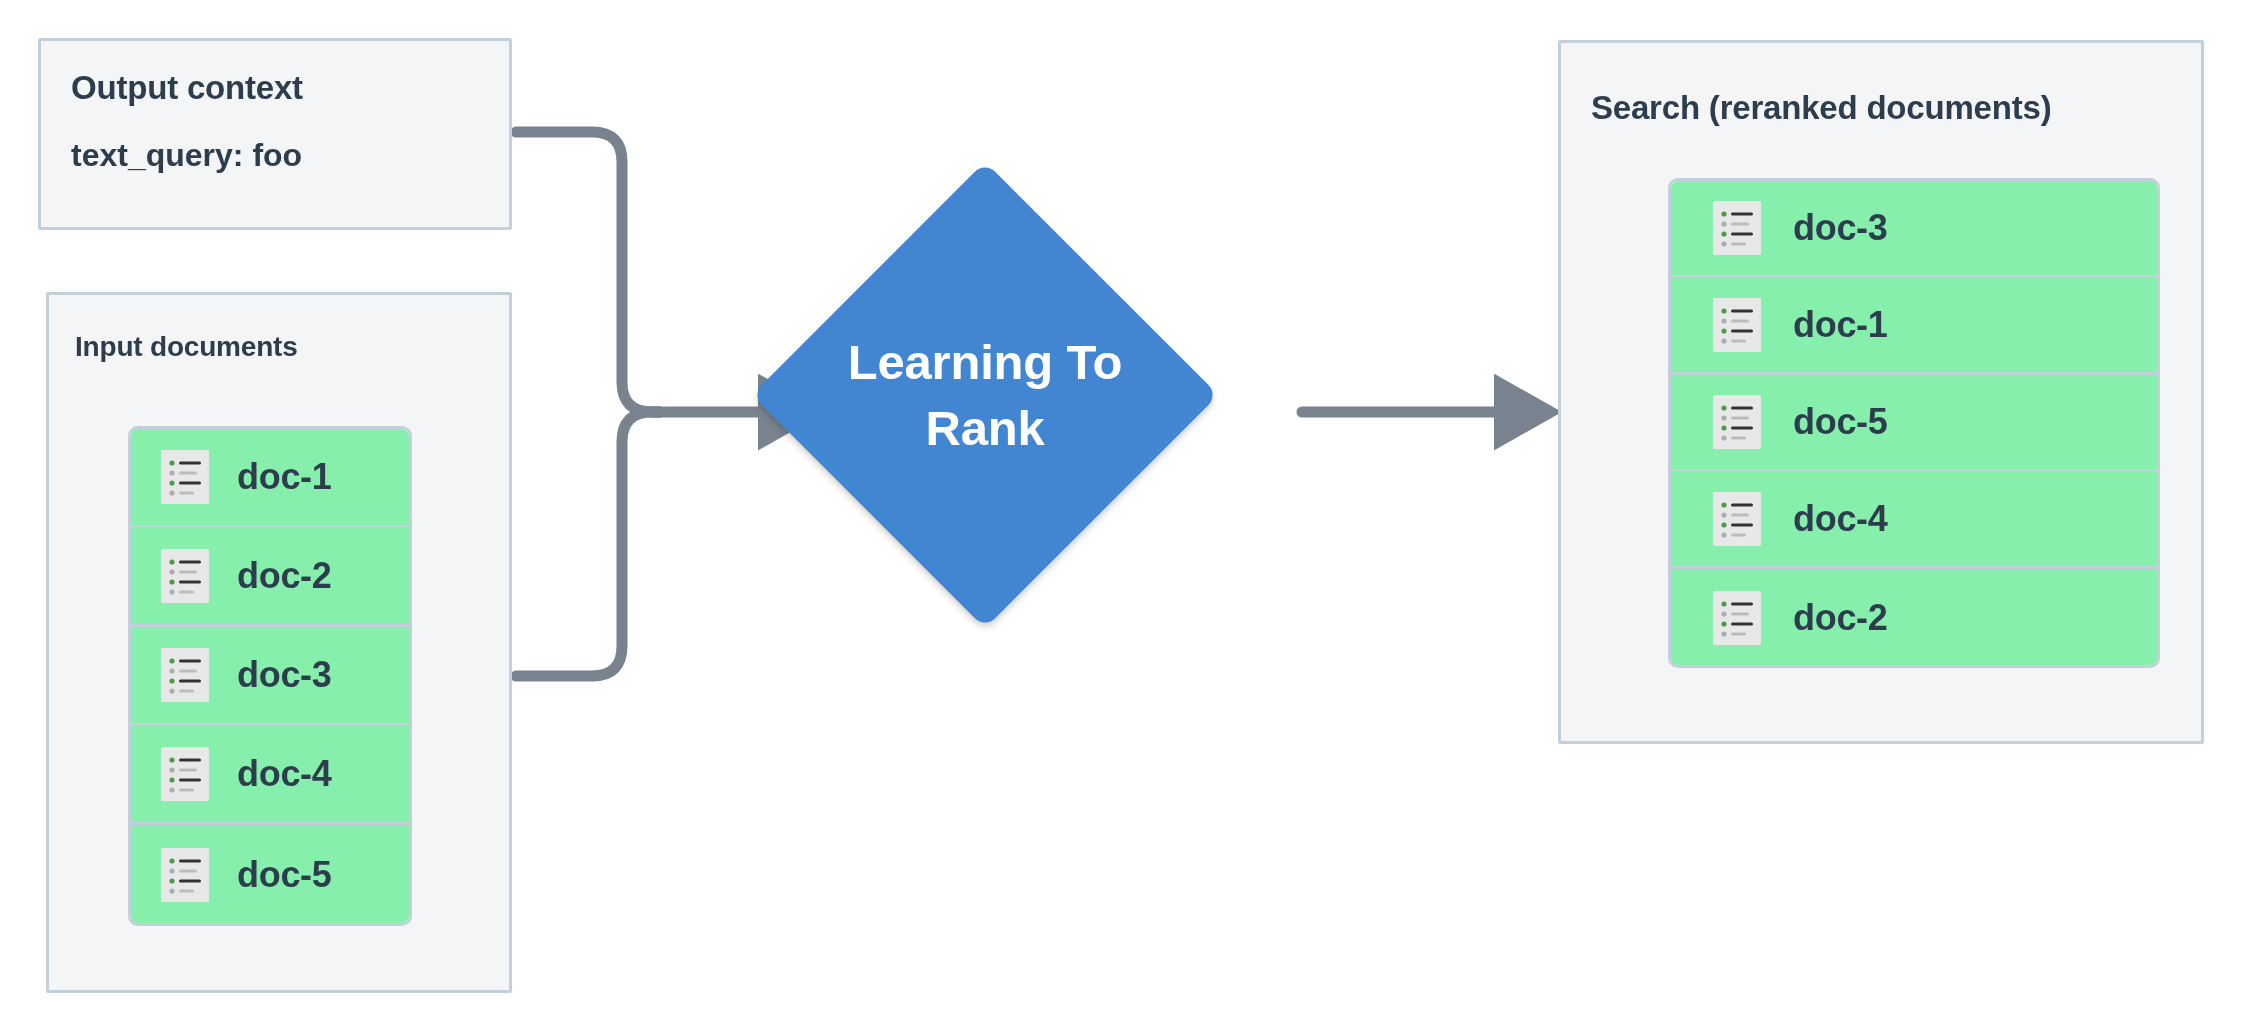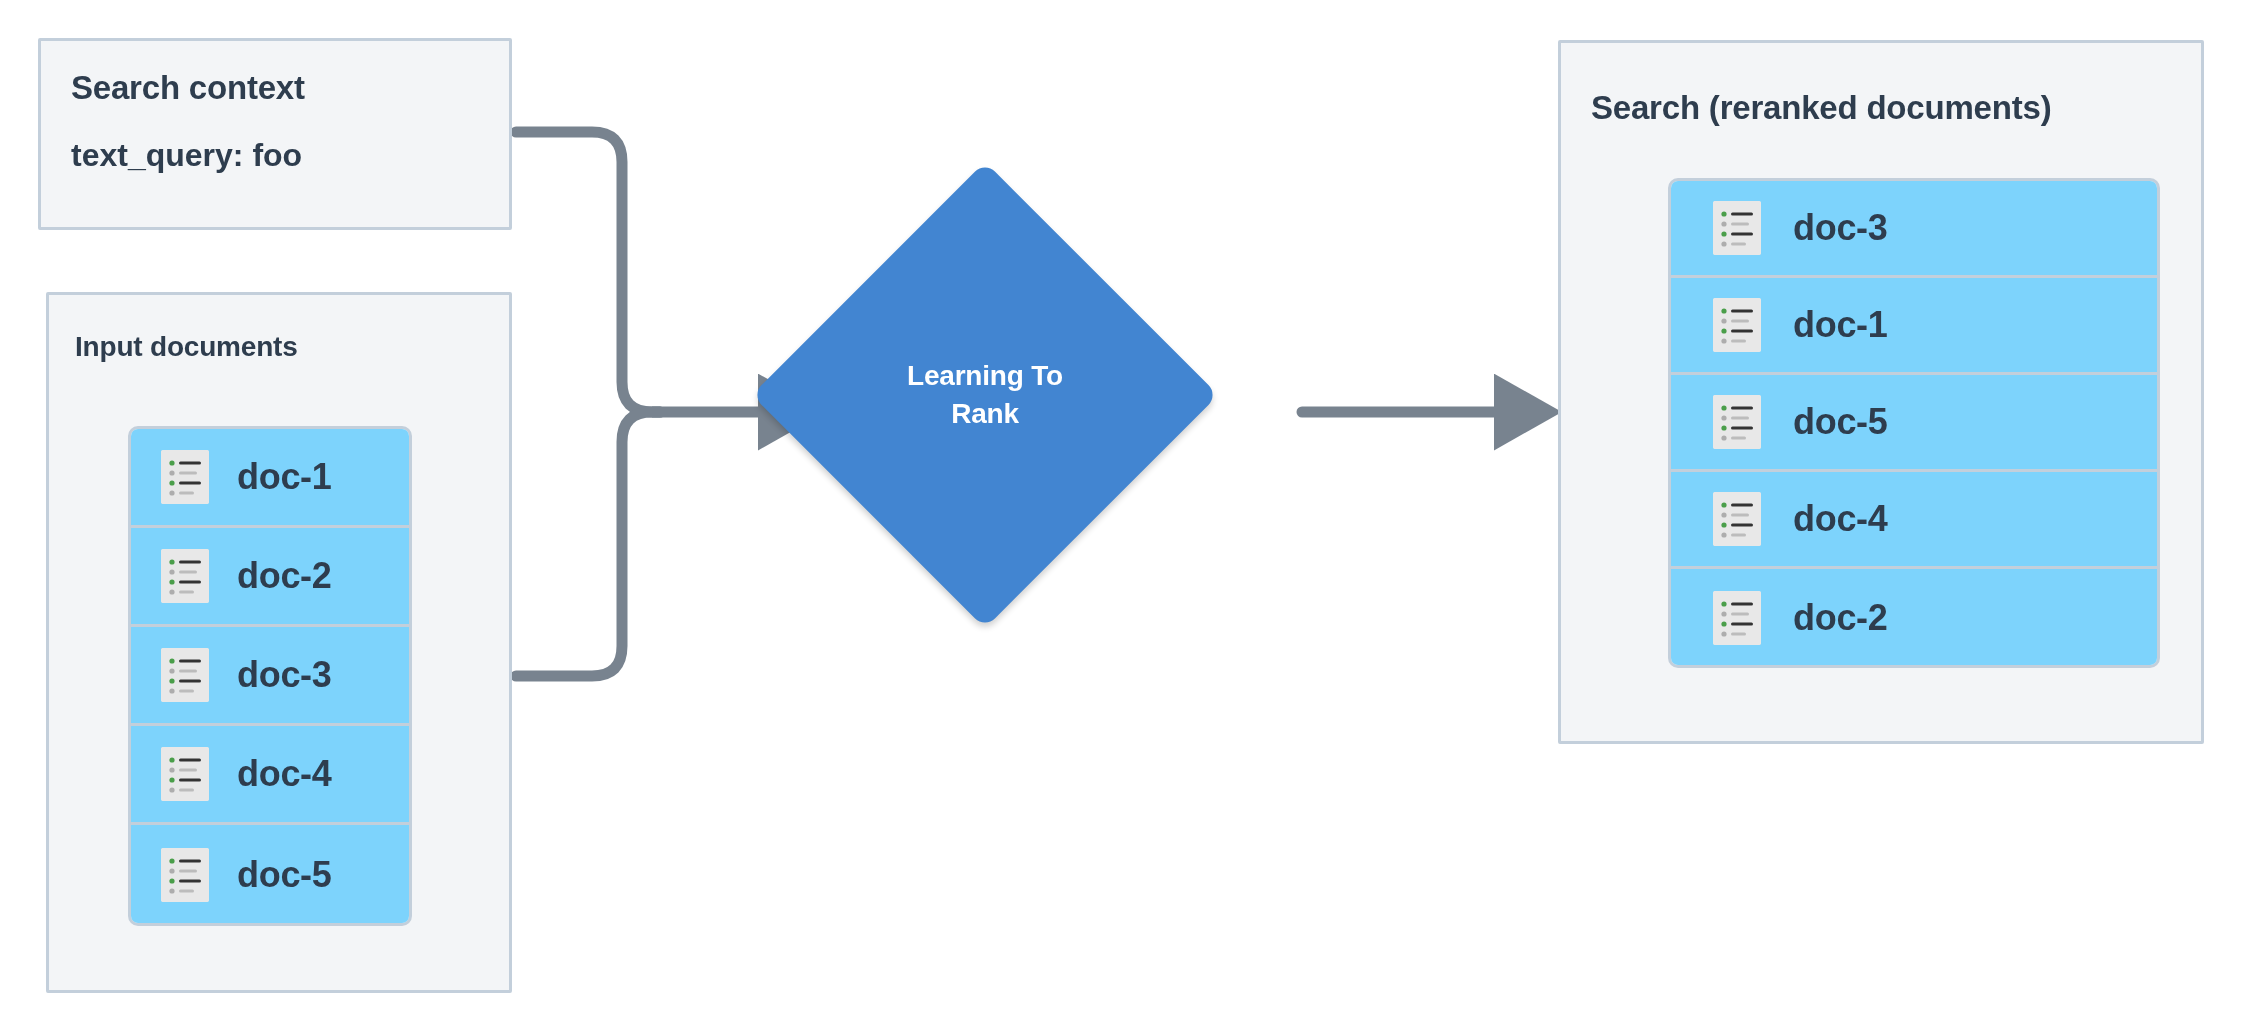--- a/index.html
+++ b/index.html
@@ -205,7 +205,7 @@
   </svg>
 
   <div class="panel" id="search-context-box">
-    <div class="panel-title" id="search-context-title">Search context</div>
+    <div class="panel-title" id="search-context-title">Output context</div>
     <div class="panel-subtext" id="search-context-query">text_query: foo</div>
   </div>
 

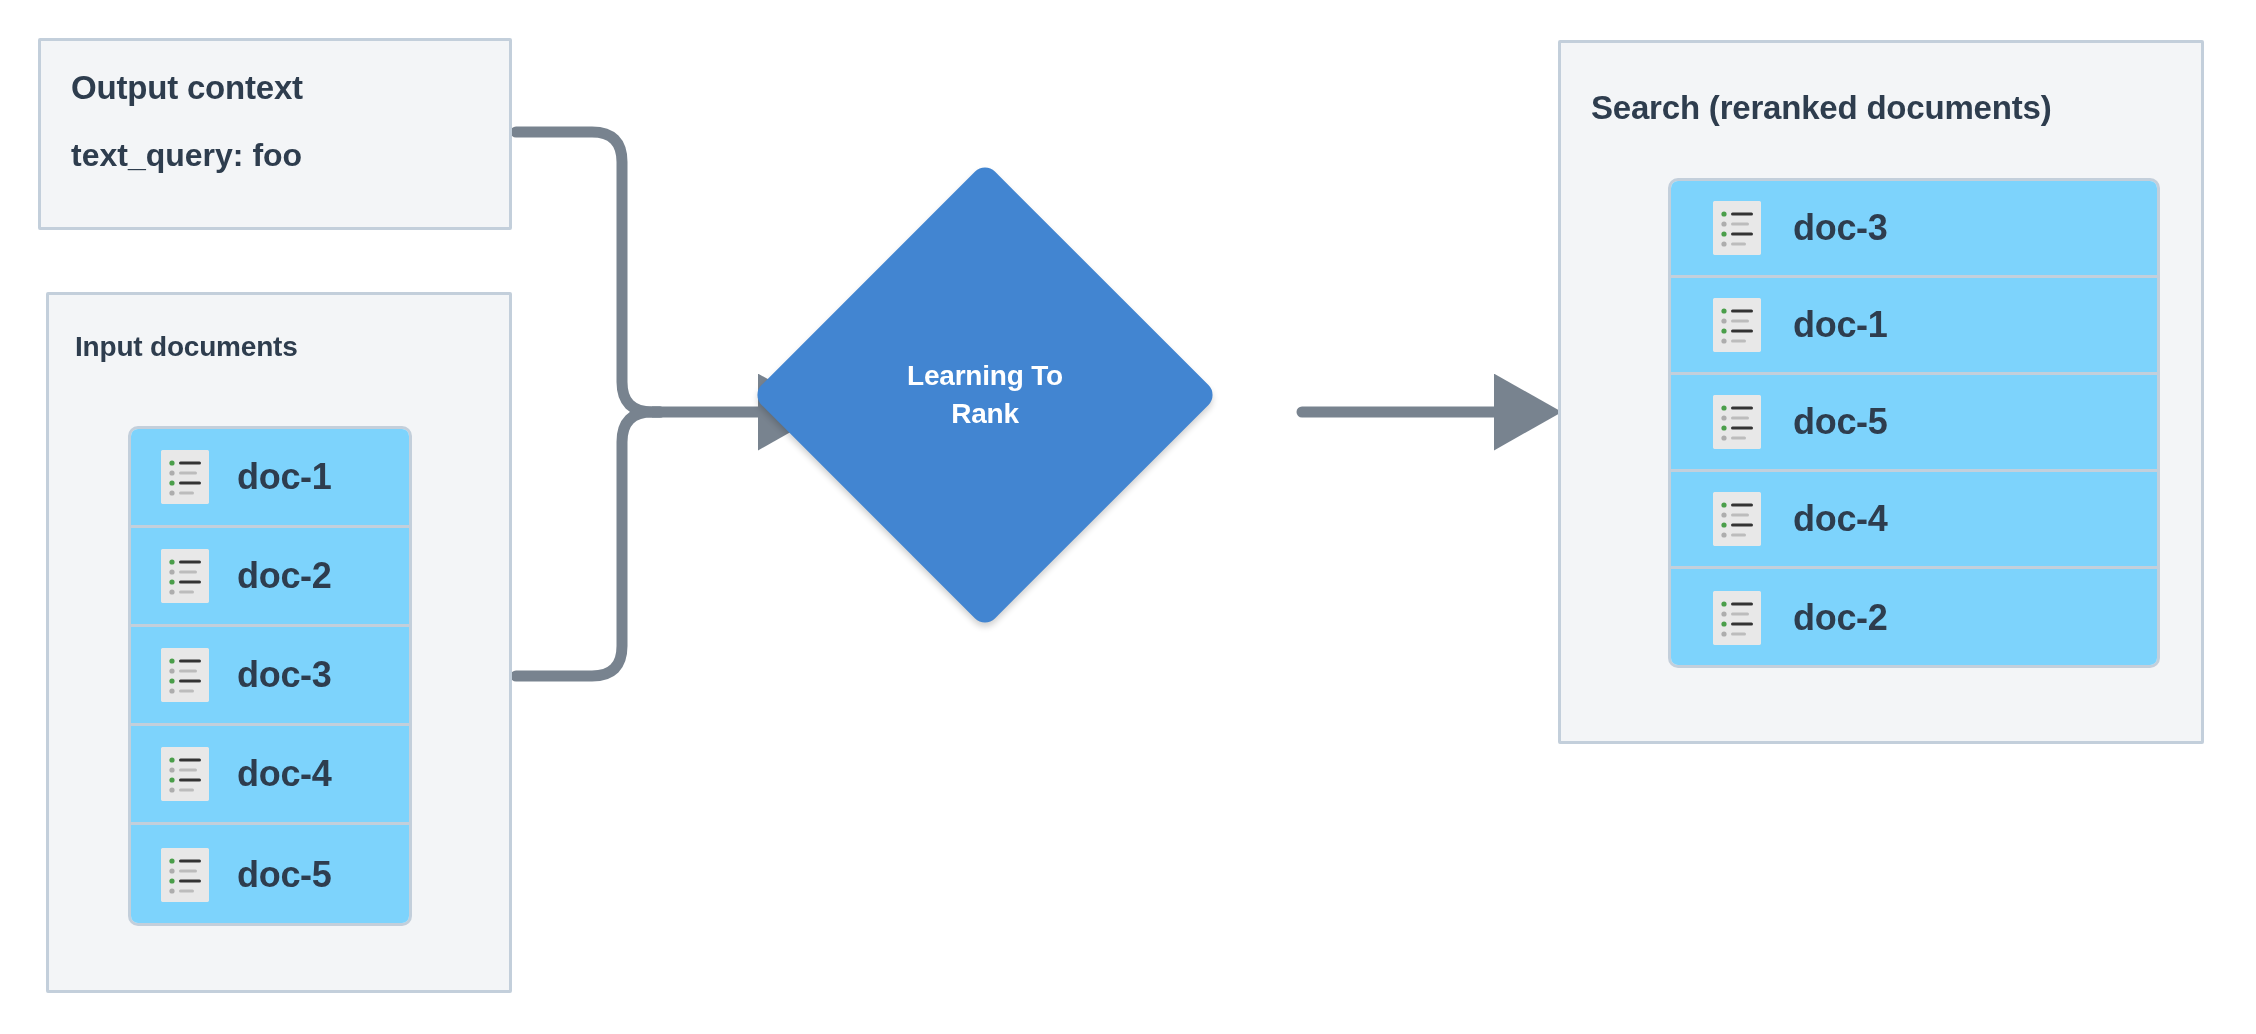--- a/index.html
+++ b/index.html
@@ -118,7 +118,7 @@
     display: flex;
     align-items: center;
     box-sizing: border-box;
-    background: #7dd3fc;
+    background: #86efac;
     border-bottom: 3px solid #c3cfdb;
   }
   .doc-row:last-child { border-bottom: none; }

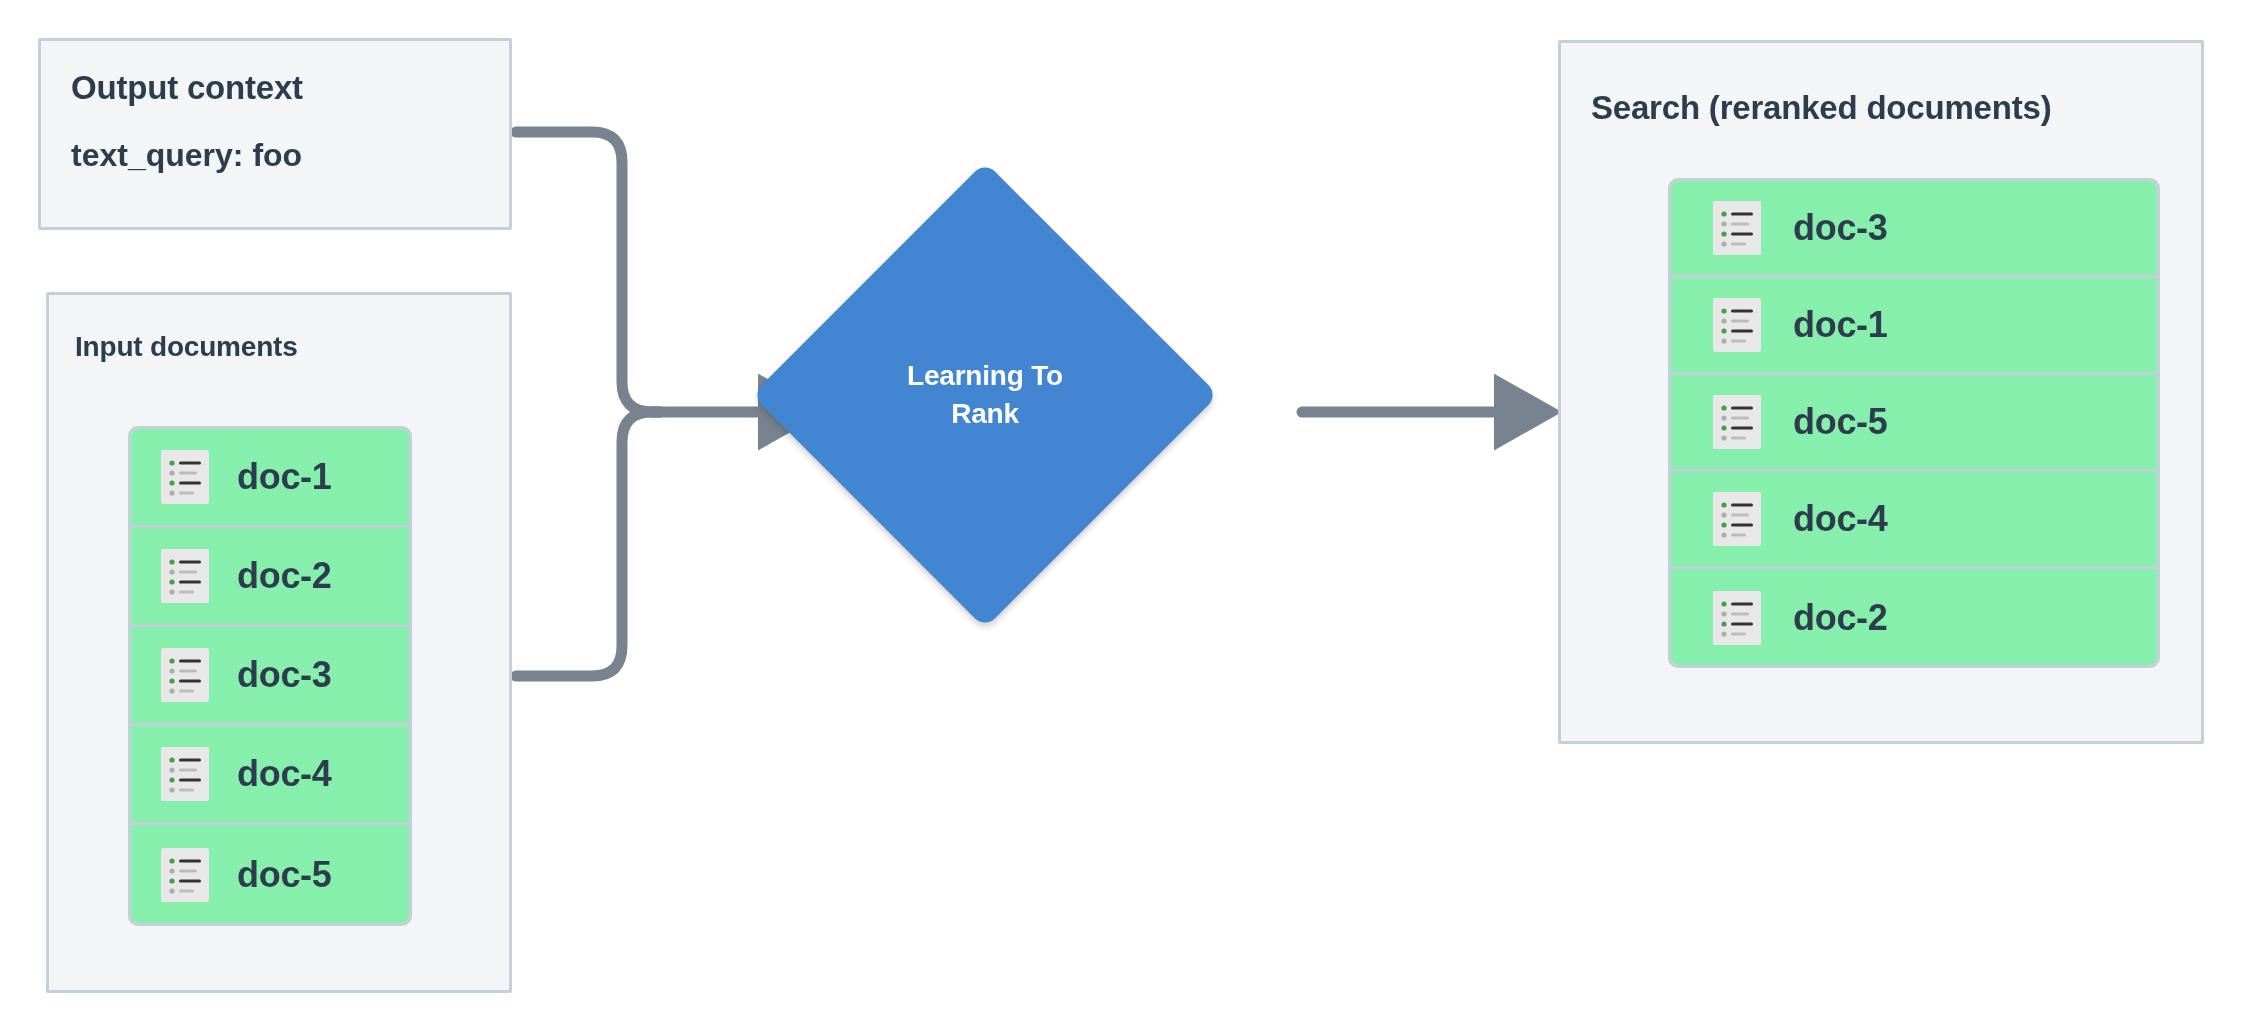--- a/index.html
+++ b/index.html
@@ -168,7 +168,7 @@
     text-align: center;
     color: #ffffff;
     font-weight: bold;
-    font-size: 28px;
+    font-size: 49px;
     line-height: 1.35;
     letter-spacing: -0.2px;
     pointer-events: none;

